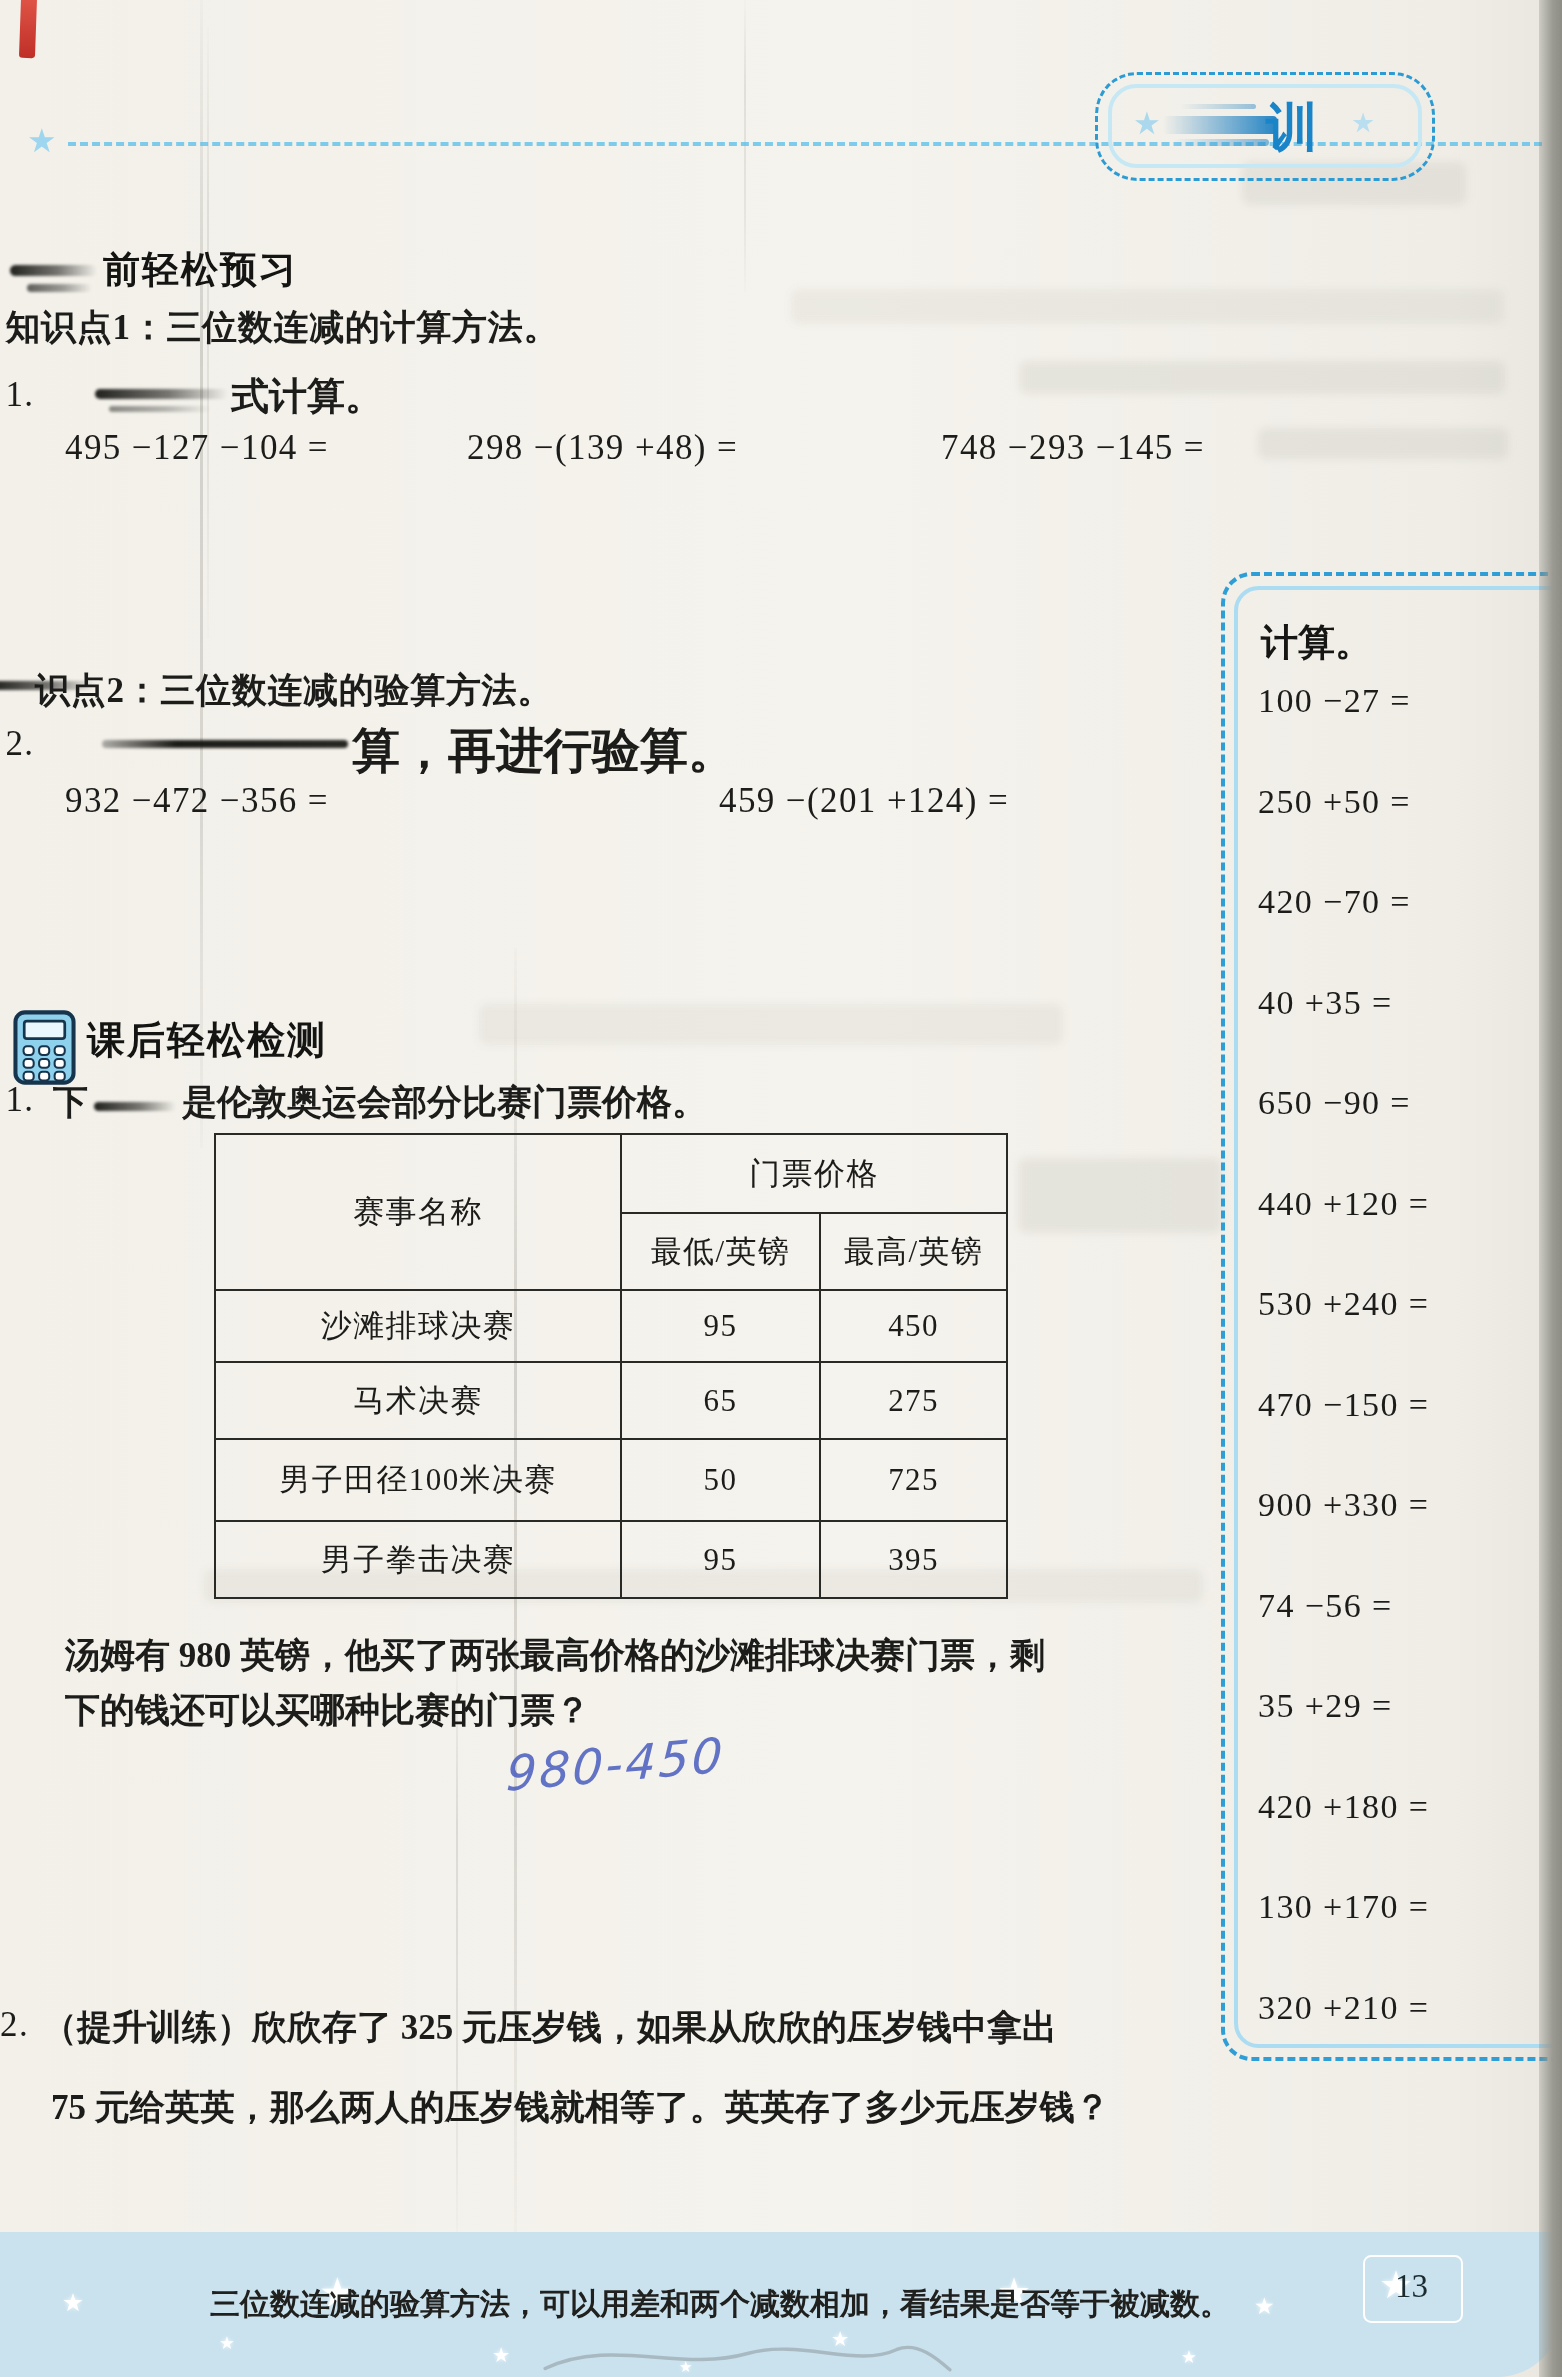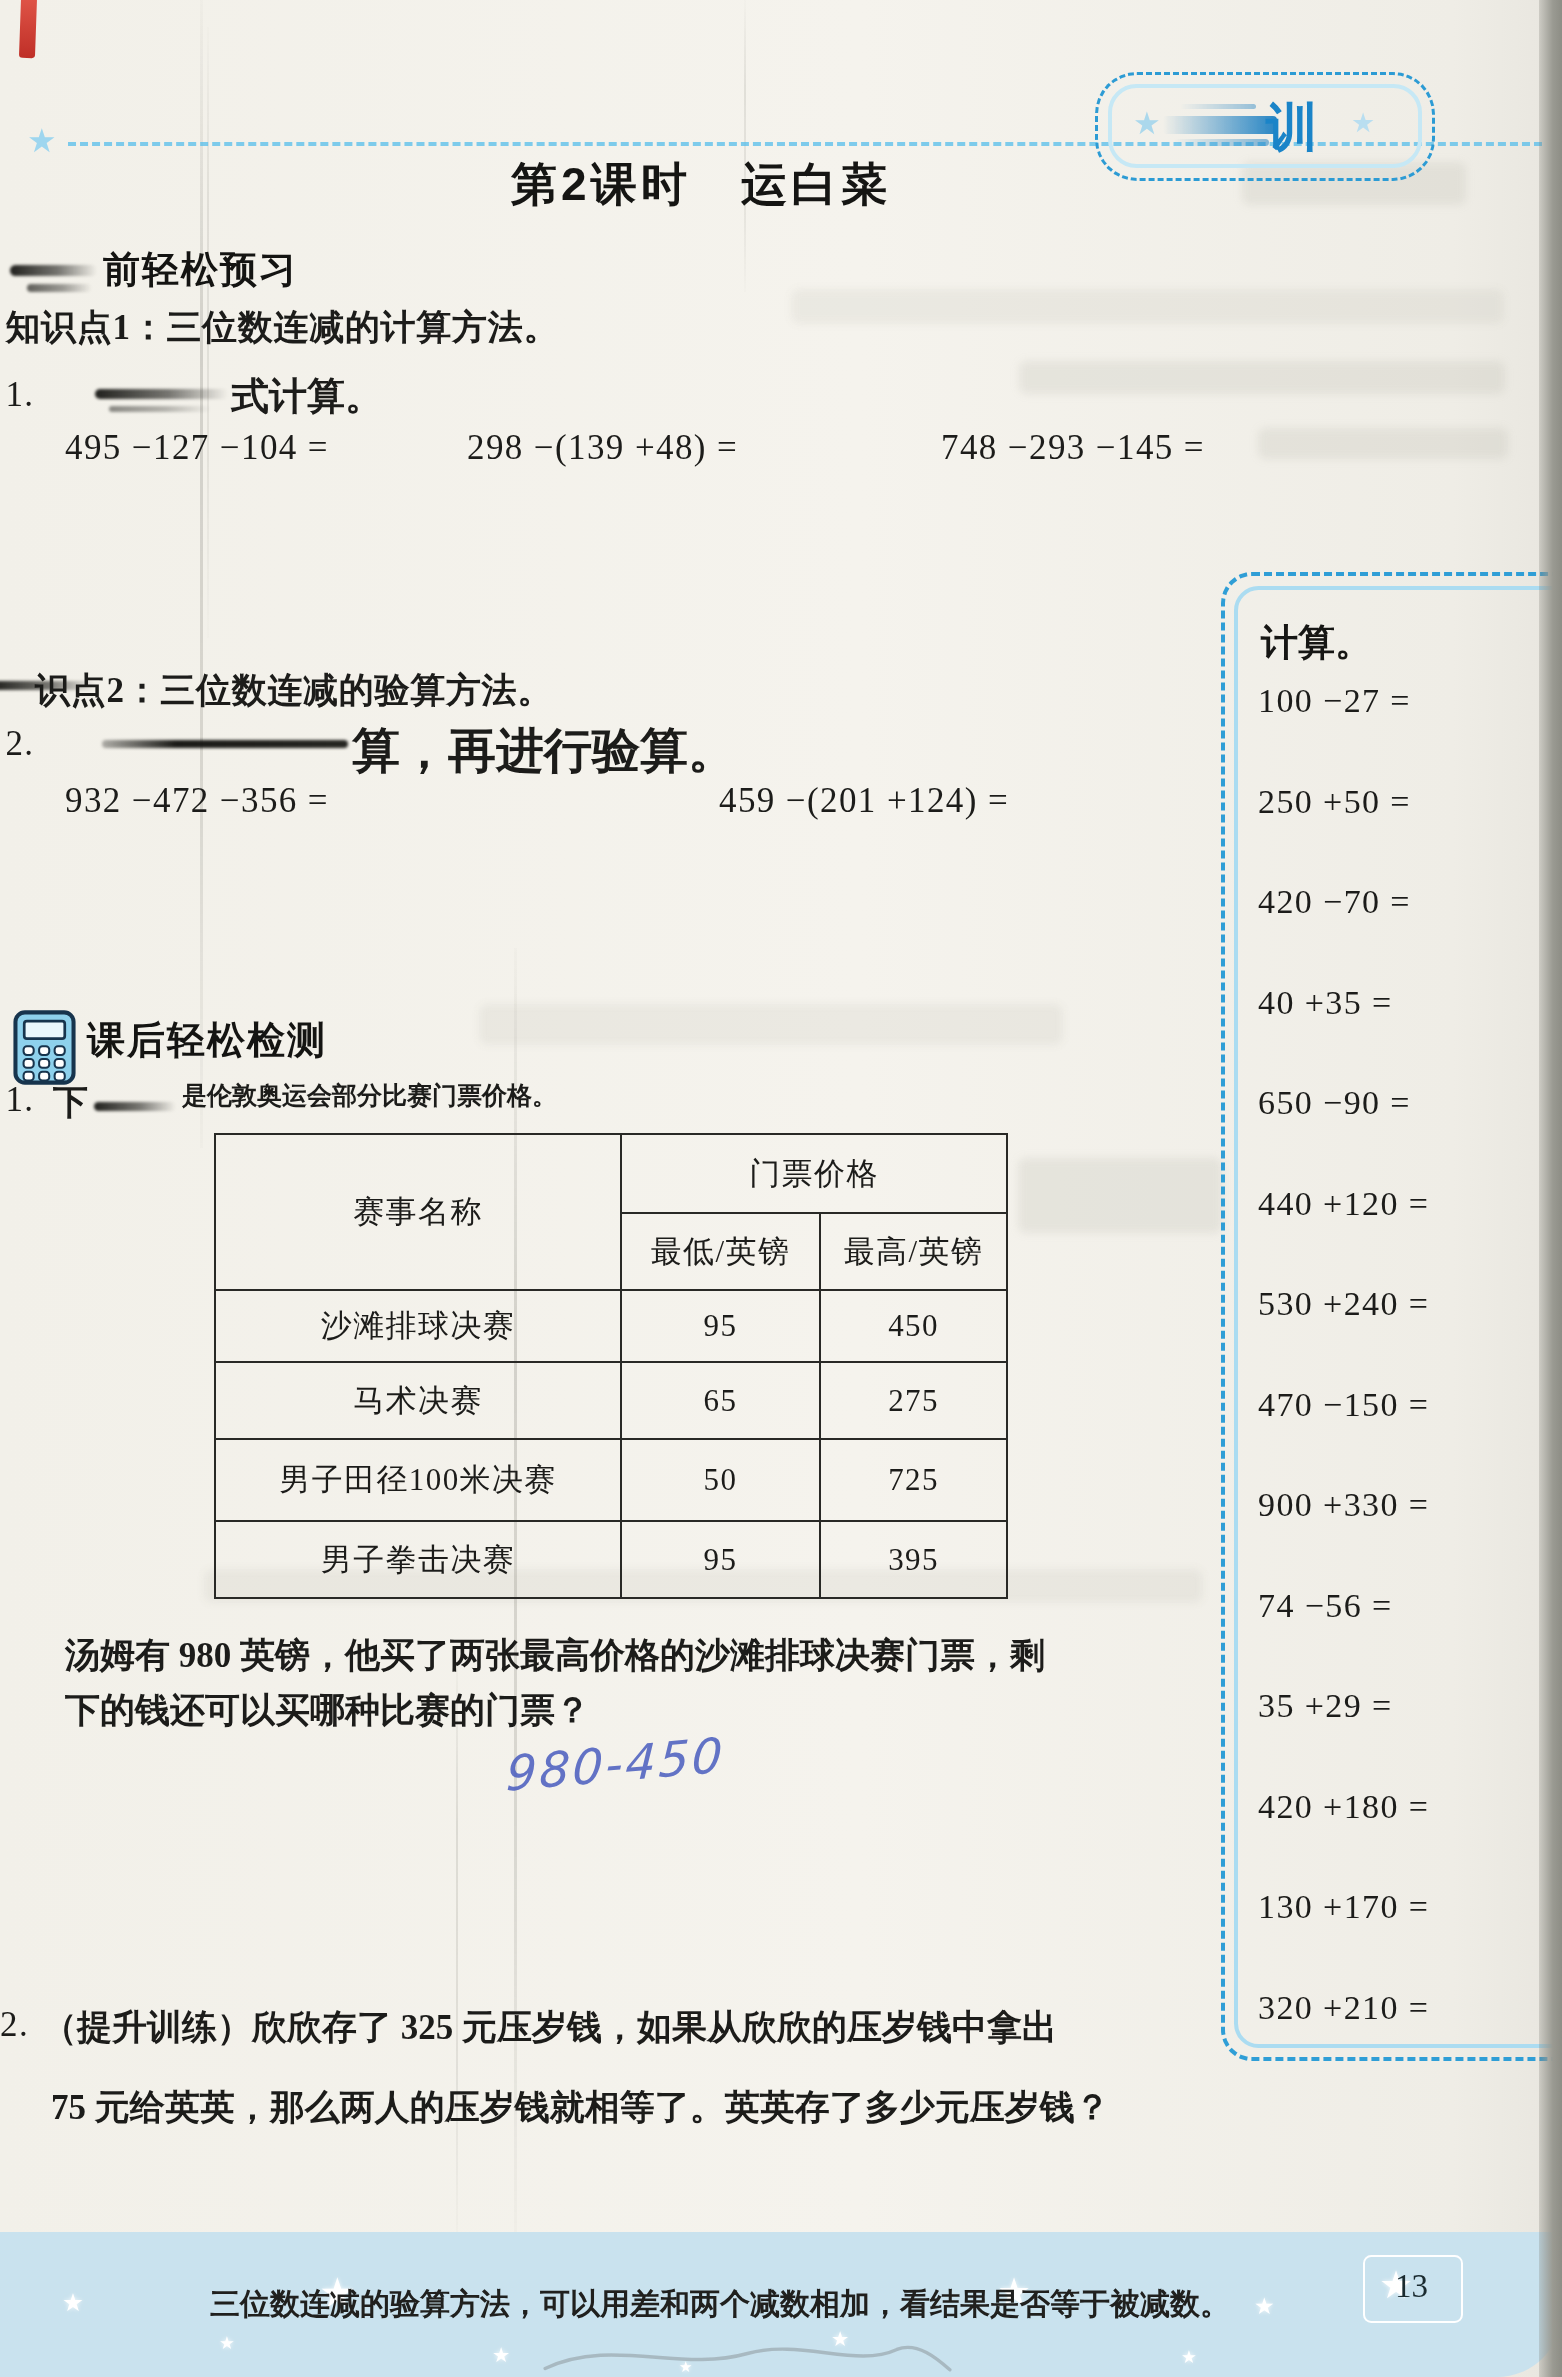--- a/index.html
+++ b/index.html
@@ -61,7 +61,6 @@
     <div class="abs bluestar" style="left:253px;top:35px;font-size:27px;color:#b9def0;">★</div>
   </div>
 
-  <div class="abs hei nowrap" style="left:511px;top:154px;font-size:46px;letter-spacing:4.1px;color:#151513;">第2课时　运白菜</div>
 
   <div class="abs smear" style="left:9.5px;top:265px;width:87px;height:11px;"></div>
   <div class="abs smear" style="left:27px;top:284px;width:65px;height:7.5px;opacity:.7;"></div>

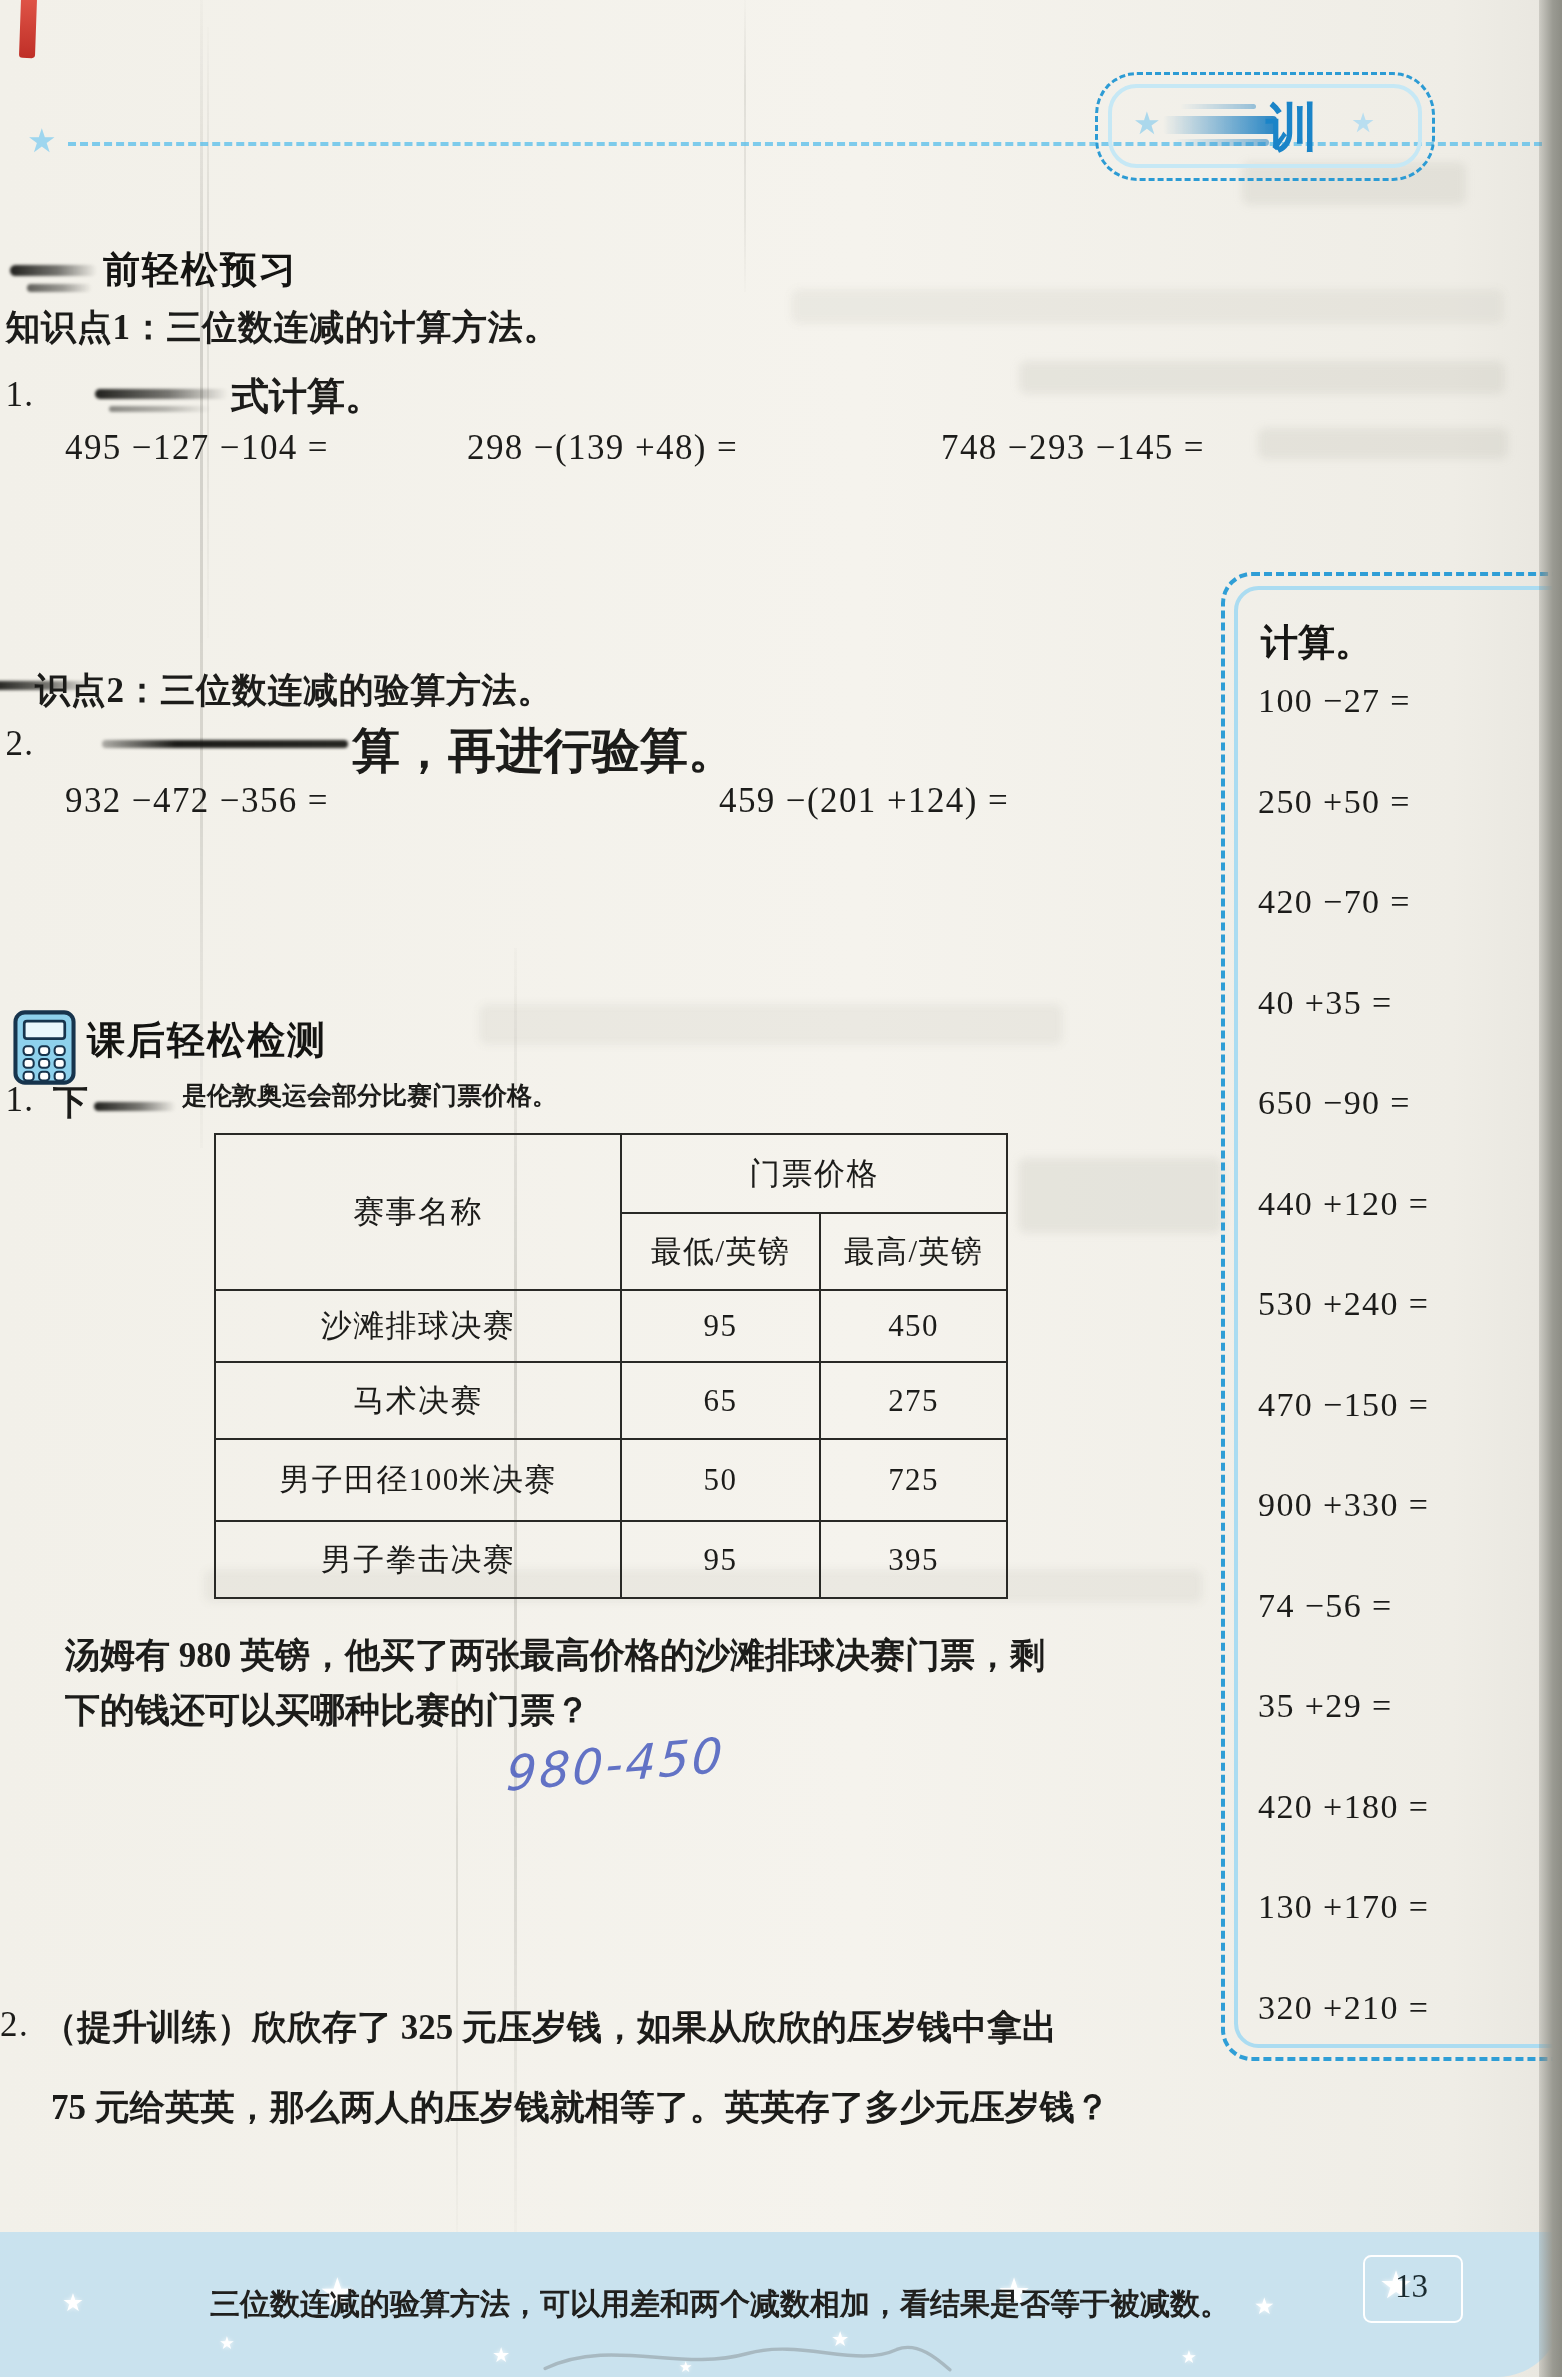--- a/index.html
+++ b/index.html
@@ -107,7 +107,7 @@
   <div class="abs eq nowrap" style="left:5.4px;top:1080px;">1.</div>
   <div class="abs kai nowrap" style="left:53px;top:1079px;font-size:35px;">下</div>
   <div class="abs smear" style="left:94px;top:1102px;width:82px;height:8.8px;"></div>
-  <div class="abs kai nowrap" style="left:182px;top:1079px;font-size:25px;">是伦敦奥运会部分比赛门票价格。</div>
+  <div class="abs kai nowrap" style="left:182px;top:1079px;font-size:35px;">是伦敦奥运会部分比赛门票价格。</div>
 
   <table class="abs price-table" style="left:214px;top:1133px;">
     <colgroup>

